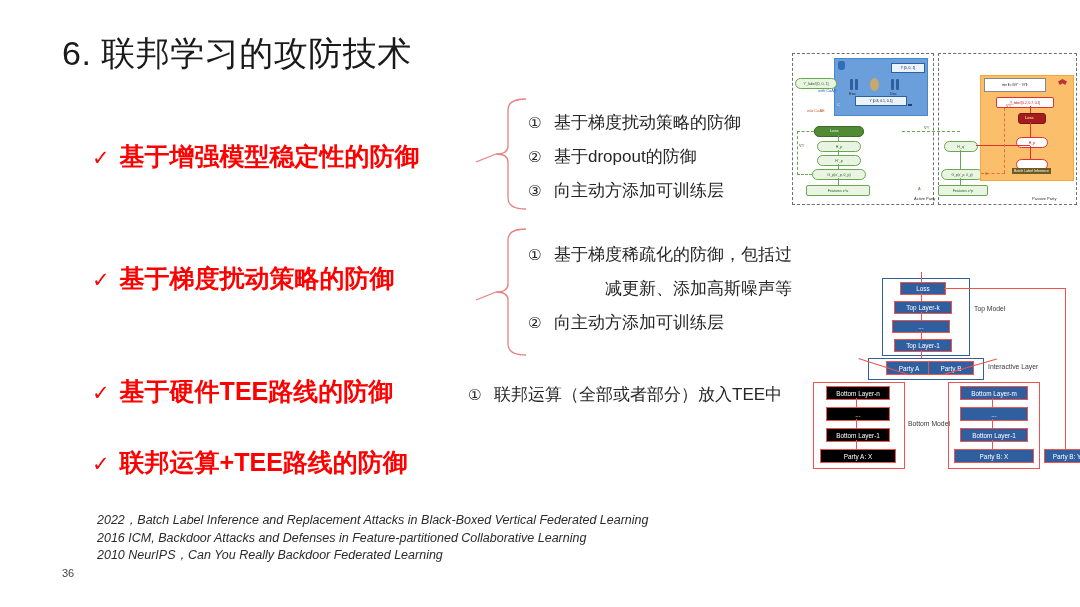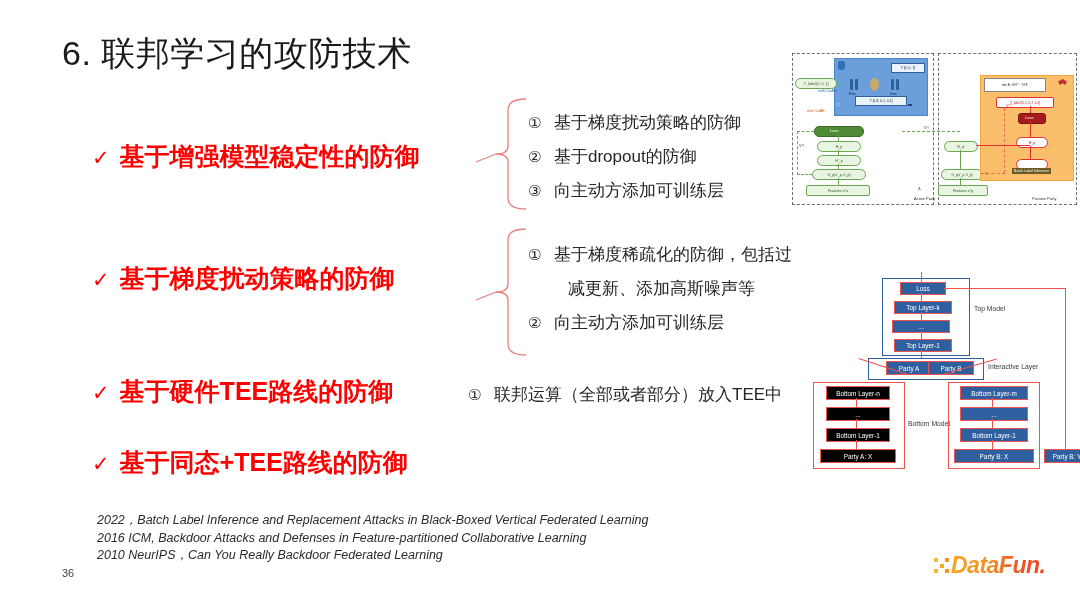--- a/index.html
+++ b/index.html
@@ -73,6 +73,7 @@
   .subitem .txt .cont {
     display: block;
     padding-left: 14px;
+    text-align: right;
   }
   #sub1 { left: 528px; top: 106px; }
   #sub2 { left: 528px; top: 238px; }

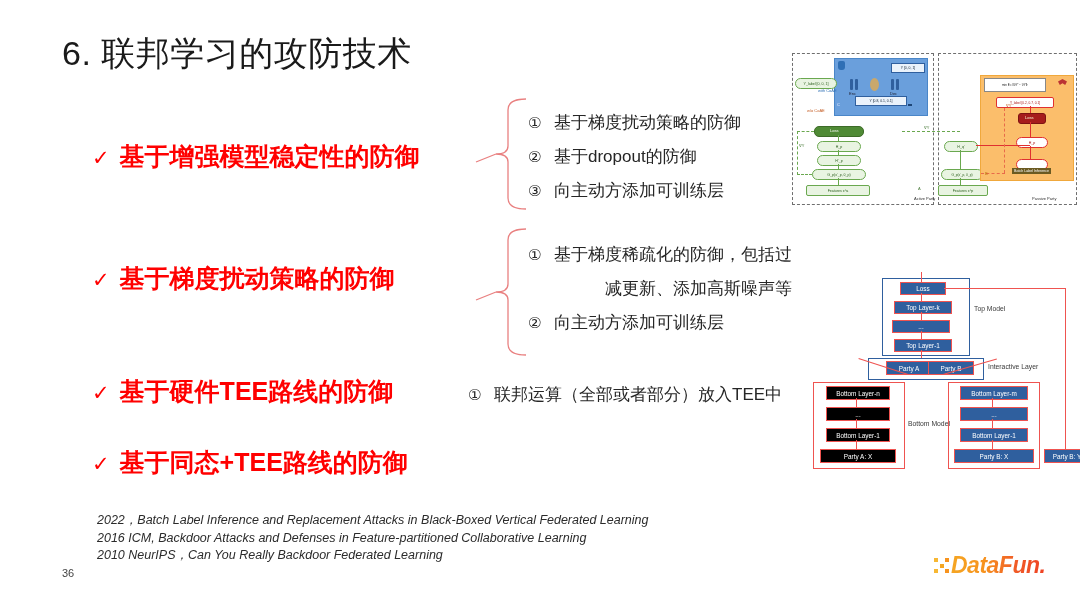--- a/index.html
+++ b/index.html
@@ -244,7 +244,7 @@
 
   <div class="bullet" id="b4">
     <span class="check">✓</span>
-    <span>基于同态+TEE路线的防御</span>
+    <span>联邦运算+TEE路线的防御</span>
   </div>
 
   <svg class="brace" style="left:474px; top:96px;" width="58" height="116" viewBox="0 0 58 116">

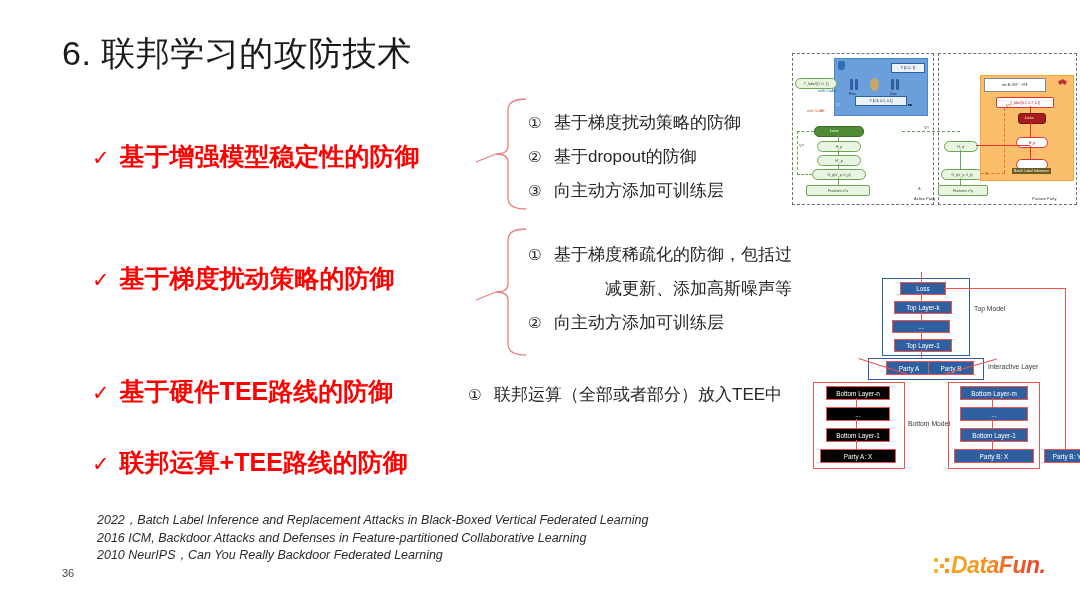--- a/index.html
+++ b/index.html
@@ -413,20 +413,6 @@
 
   <div class="page-number">36</div>
 
-  <div class="logo">
-    <div class="logo-dots">
-      <i style="background:#f7b733;"></i>
-        <i style="background:transparent;"></i>
-        <i style="background:#f7931e;"></i>
-      <i style="background:transparent;"></i>
-        <i style="background:#f5a623;"></i>
-        <i style="background:transparent;"></i>
-      <i style="background:#f7b733;"></i>
-        <i style="background:transparent;"></i>
-        <i style="background:#f7931e;"></i>
-    </div>
-    <span class="logo-text">DataFun.</span>
-  </div>
 
 </div>
 

